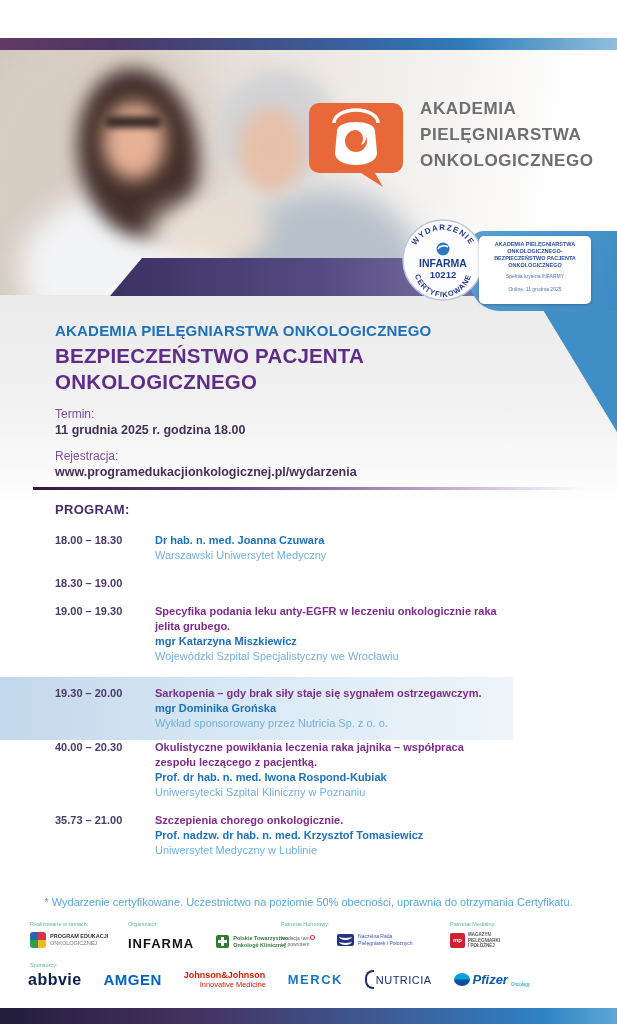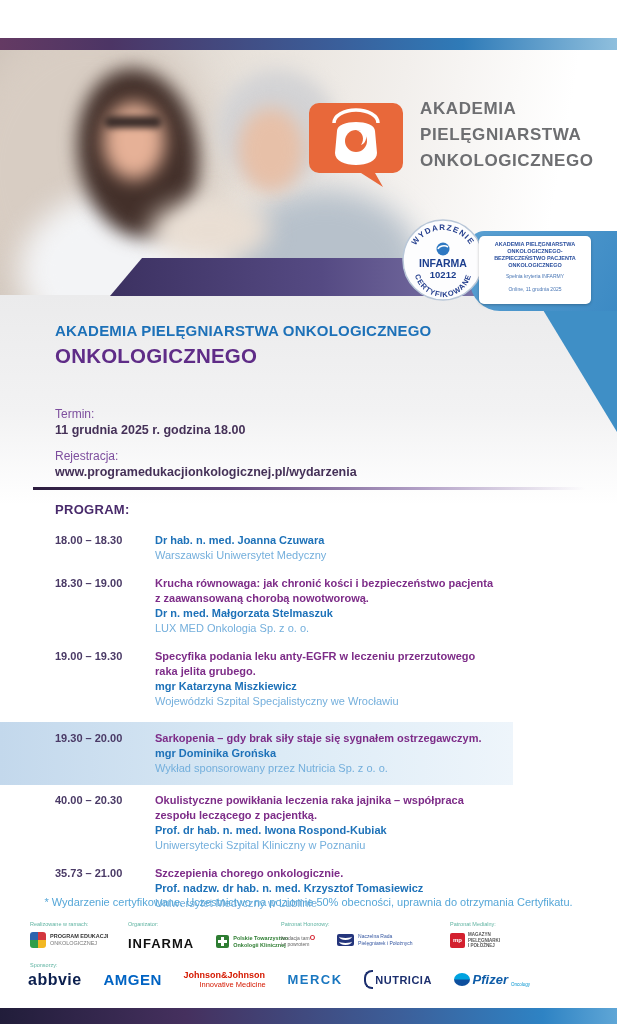--- a/index.html
+++ b/index.html
@@ -191,6 +191,7 @@
 
   <div class="subtitle">AKADEMIA PIELĘGNIARSTWA ONKOLOGICZNEGO</div>
   <div class="main-title">
+    <div>BEZPIECZEŃSTWO PACJENTA</div>
     <div>ONKOLOGICZNEGO</div>
   </div>
 

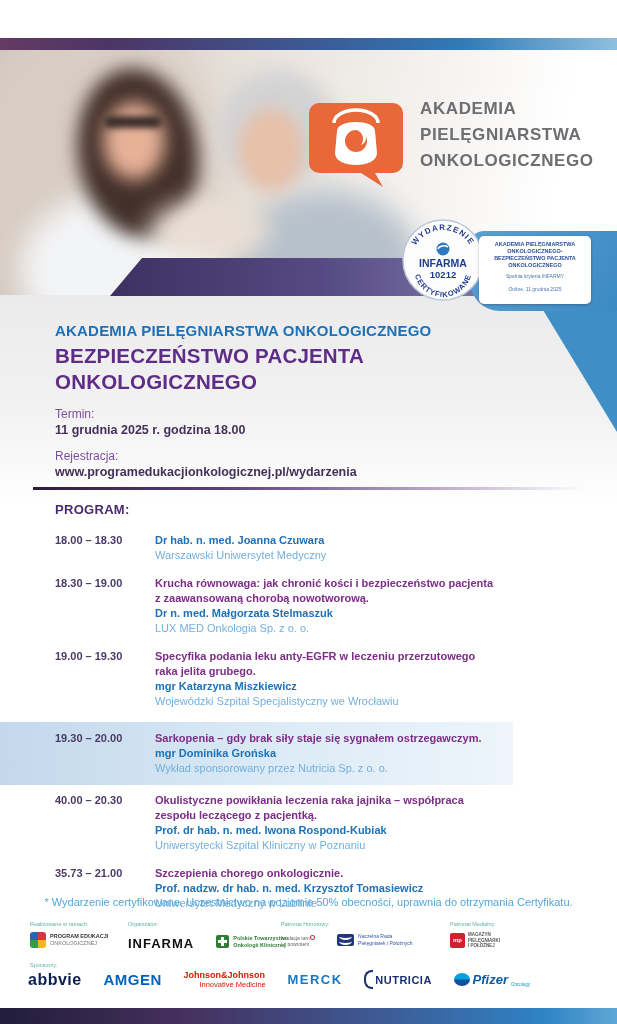--- a/index.html
+++ b/index.html
@@ -215,11 +215,6 @@
 
     <div class="prog-item">
       <div class="prog-time">18.30 – 19.00</div>
-      <div class="prog-body">
-        <div class="prog-title">Krucha równowaga: jak chronić kości i bezpieczeństwo pacjenta z zaawansowaną chorobą nowotworową.</div>
-        <div class="prog-speaker">Dr n. med. Małgorzata Stelmaszuk</div>
-        <div class="prog-affil">LUX MED Onkologia Sp. z o. o.</div>
-      </div>
     </div>
 
     <div class="prog-item">

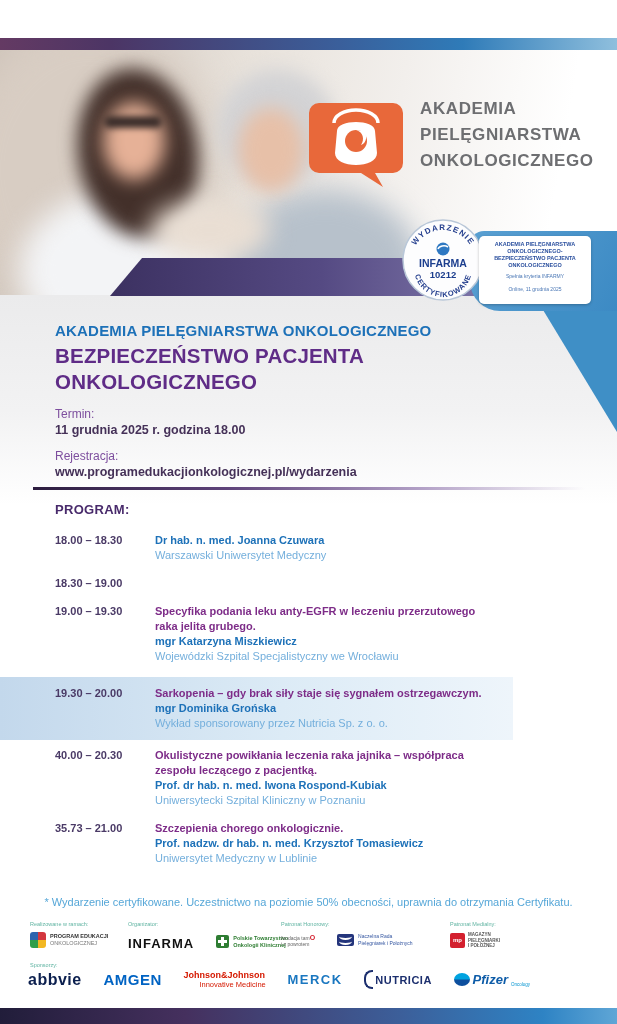--- a/index.html
+++ b/index.html
@@ -220,7 +220,7 @@
     <div class="prog-item">
       <div class="prog-time">19.00 – 19.30</div>
       <div class="prog-body">
-        <div class="prog-title">Specyfika podania leku anty-EGFR w leczeniu przerzutowego raka jelita grubego.</div>
+        <div class="prog-title">Specyfika podania leku anty-EGFR w leczeniu onkologicznie raka jelita grubego.</div>
         <div class="prog-speaker">mgr Katarzyna Miszkiewicz</div>
         <div class="prog-affil">Wojewódzki Szpital Specjalistyczny we Wrocławiu</div>
       </div>

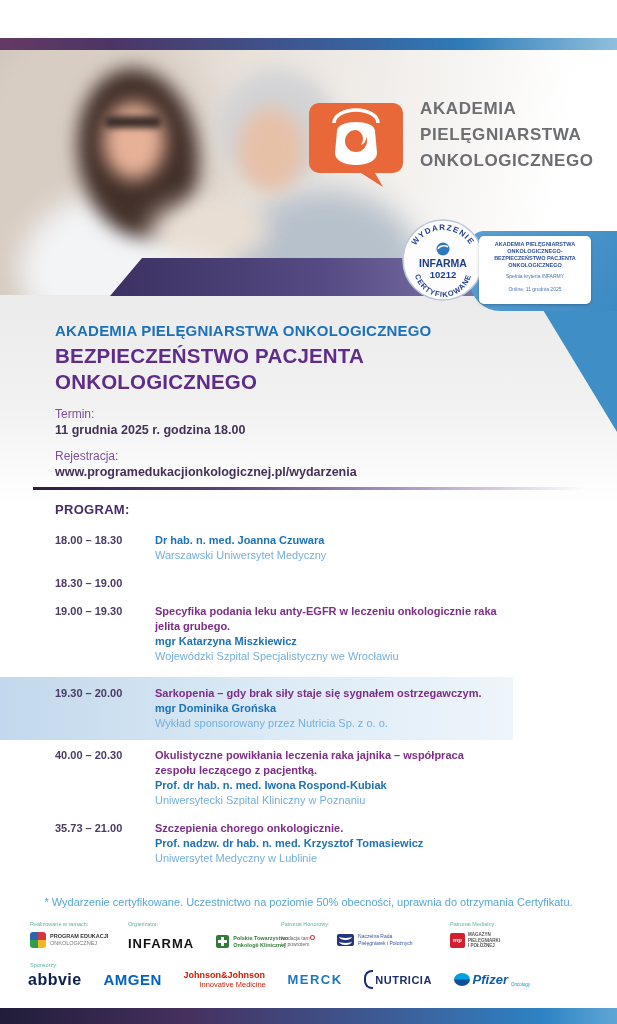--- a/index.html
+++ b/index.html
@@ -63,7 +63,7 @@
   .program{position:absolute;left:0;top:533px;width:513px;z-index:5;}
   .prog-item{display:flex;padding:0 14px 0 55px;margin-bottom:13px;}
   .prog-item.highlight{background:linear-gradient(90deg,#c3d8ec 0%,#dcebf6 55%,#eef5fb 100%);
-    padding-top:9px;padding-bottom:9px;margin-bottom:8px;}
+    padding-top:9px;padding-bottom:9px;margin-bottom:0;}
   .prog-time{width:100px;flex:none;color:#4a3a66;font-size:11px;font-weight:700;line-height:15px;}
   .prog-body{flex:1;}
   .prog-title{color:#7d2c88;font-size:11px;font-weight:700;line-height:15px;}

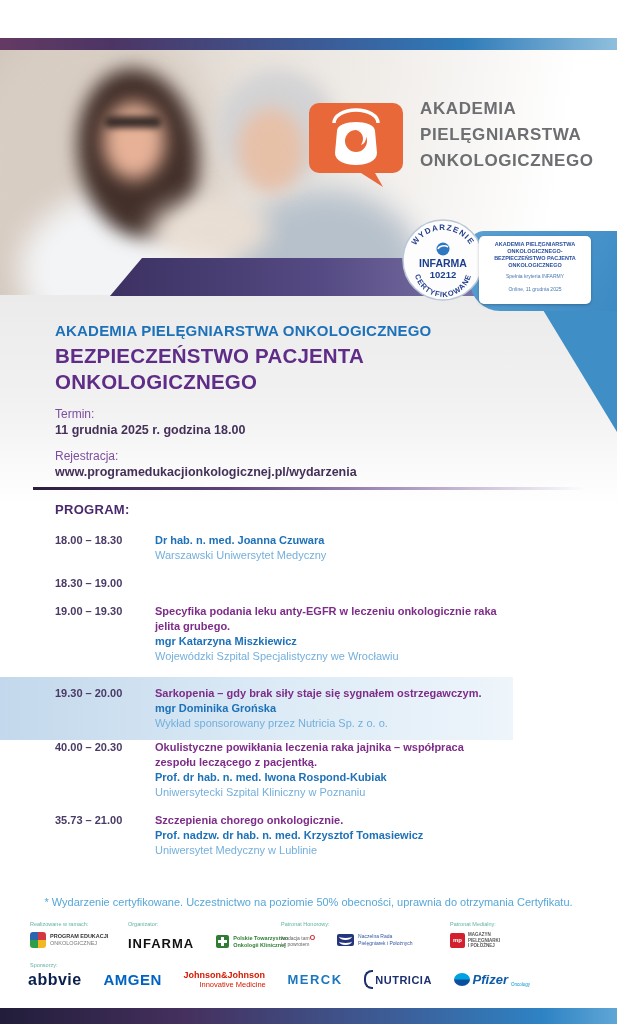--- a/index.html
+++ b/index.html
@@ -115,7 +115,7 @@
   .nutricia{display:flex;align-items:center;}
   .nutricia-arc{width:7px;height:15px;border:2px solid #1c2f6e;border-right:none;
     border-radius:8px 0 0 8px;margin-right:2px;}
-  .nutricia-t{font-size:11px;font-weight:700;color:#1c2f6e;letter-spacing:.5px;}
+  .nutricia-t{font-size:11px;font-weight:400;color:#1c2f6e;letter-spacing:.5px;}
   .pfizer{display:flex;align-items:center;gap:3px;}
   .pfizer-icon{width:16px;height:13px;border-radius:50%;flex:none;
     background:linear-gradient(180deg,#00a3e0 48%,#0d4f9e 52%);}

